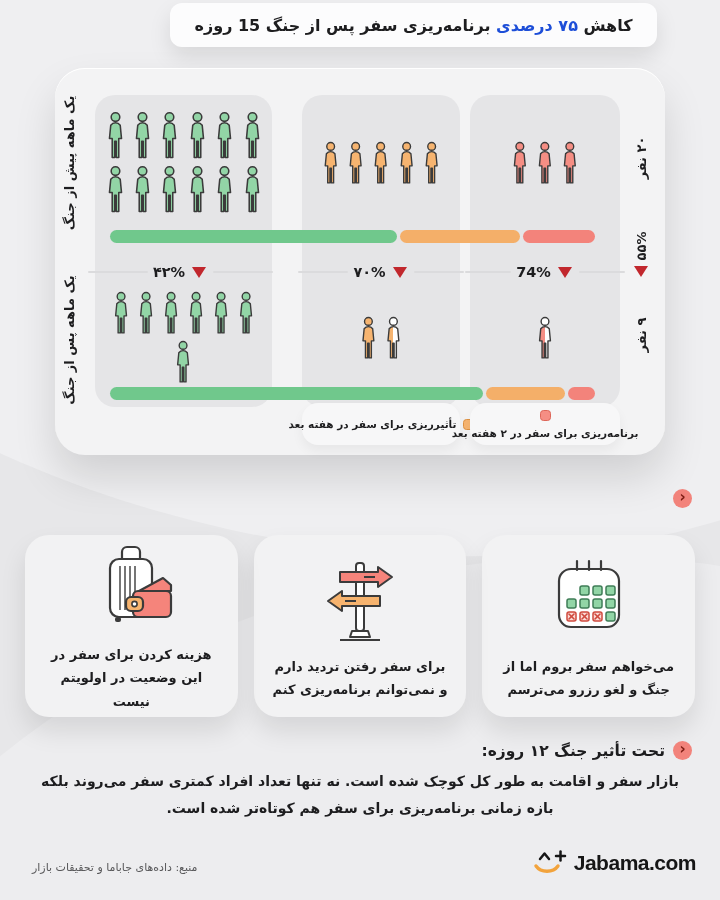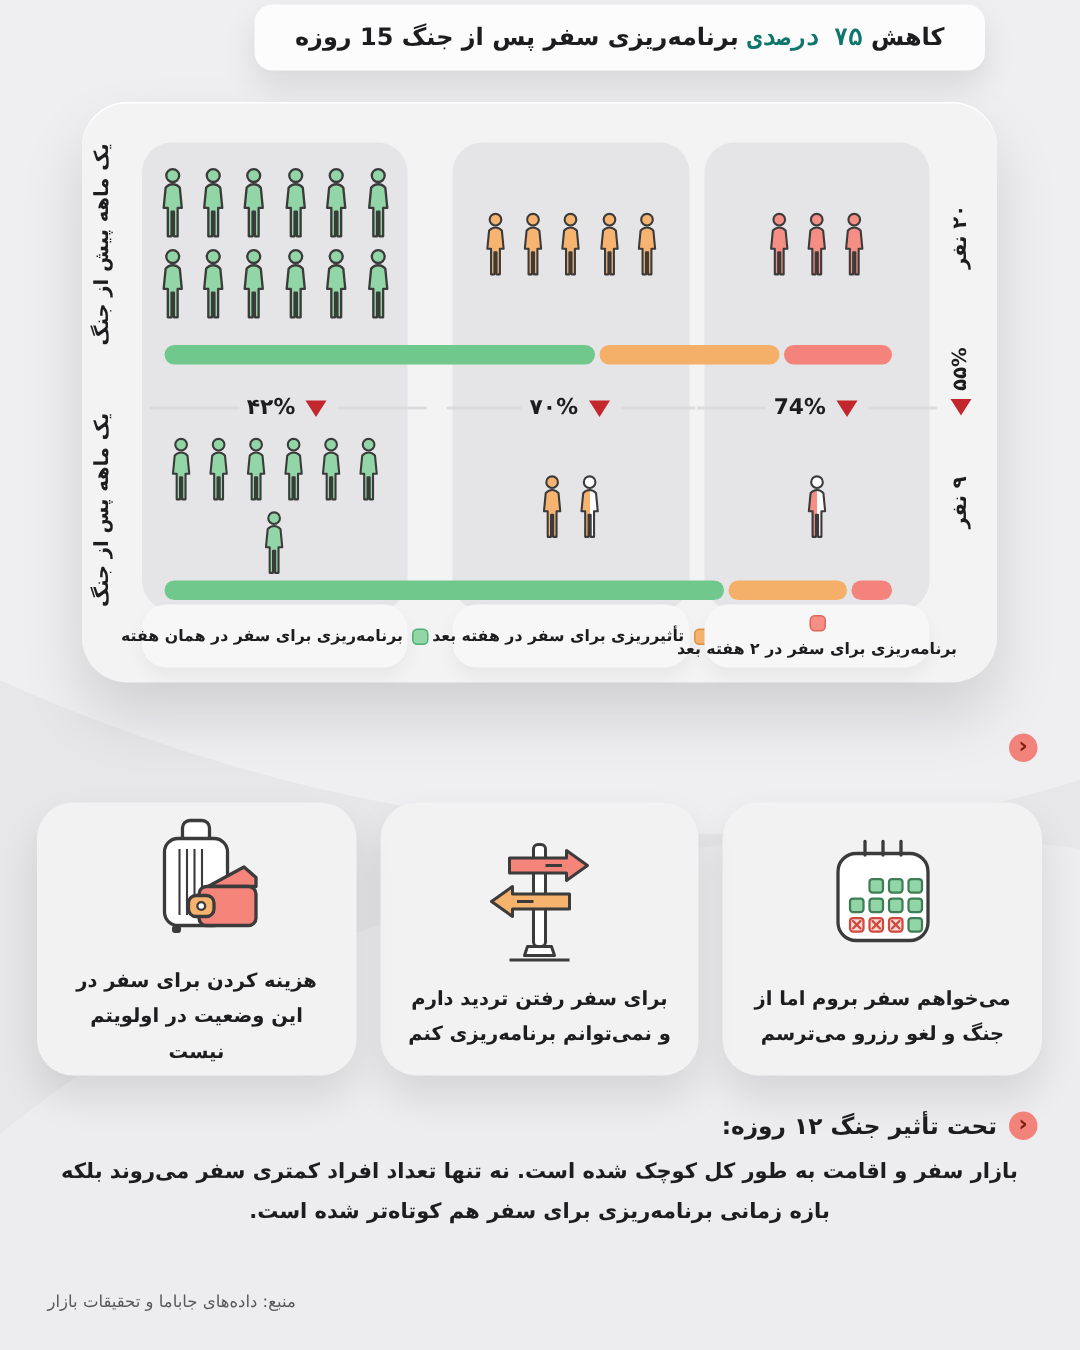--- a/index.html
+++ b/index.html
@@ -22,7 +22,7 @@
     display:flex; align-items:center; justify-content:center;
   }
   .ttext { font-weight:bold; font-size:16px; white-space:nowrap; }
-  .hl { color:#0f766e;font-family:Liberation Mono, monospace; }
+  .hl { color:#1d4ed8; }
 
   
   .chart-card {

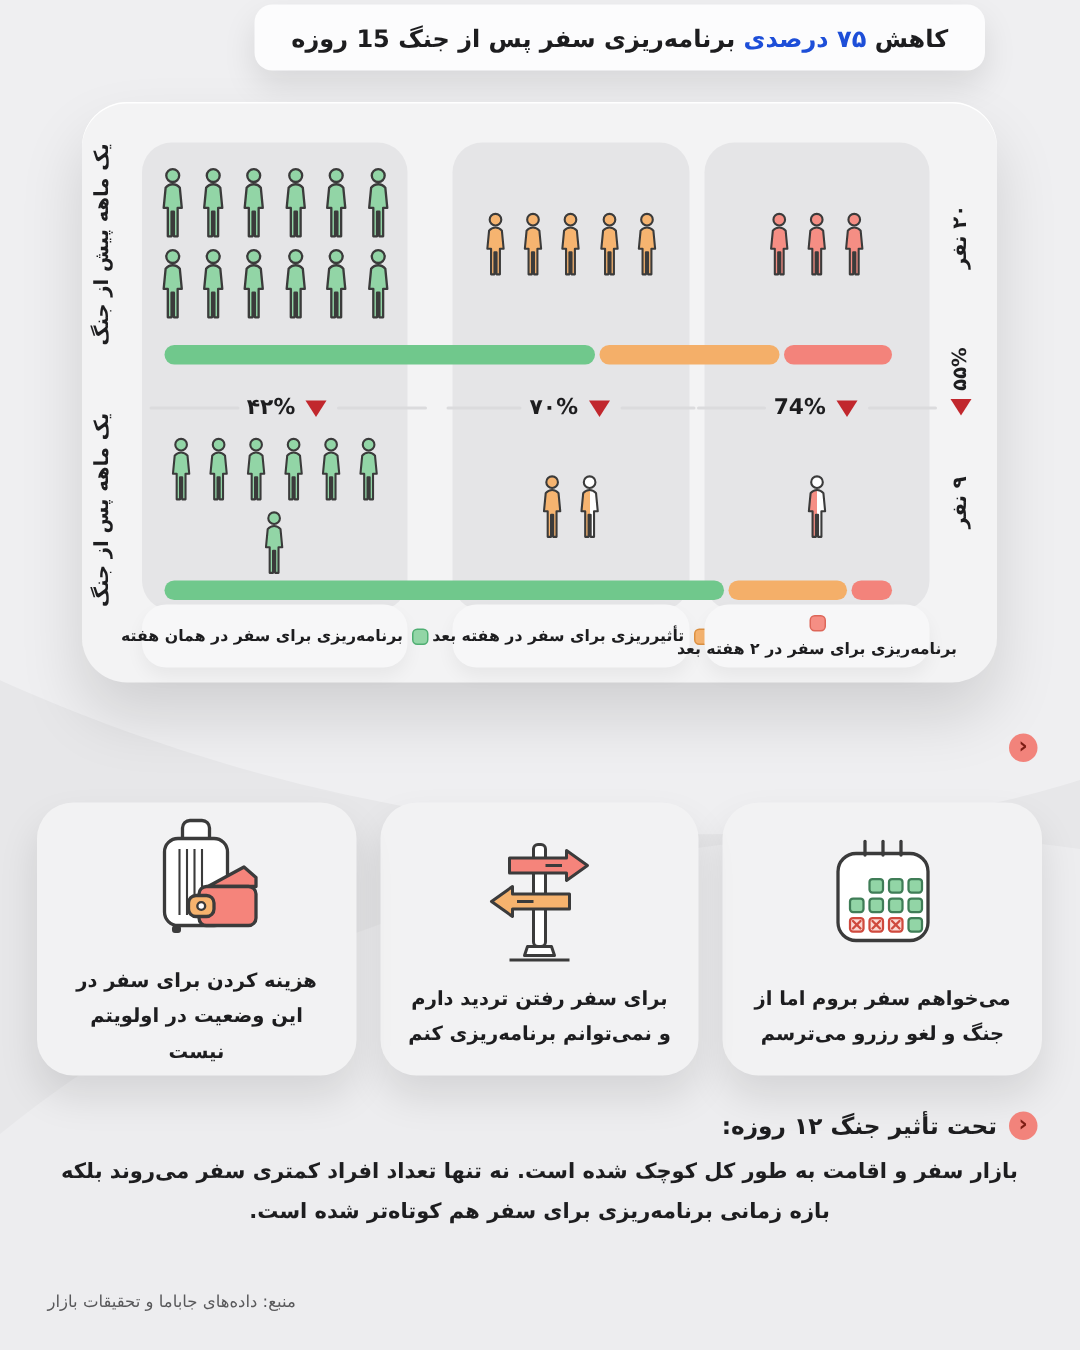--- a/index.html
+++ b/index.html
@@ -49,7 +49,7 @@
   .seg { flex-basis:0; border-radius:7px; }
 
   .drop { position:absolute; top:191px; height:26px; display:flex; align-items:center; gap:5px; direction:ltr; }
-  .d1 { left:45px; width:185px; } .d2 { left:243px; width:166px; } .d3 { left:410px; width:160px; }
+  .d1 { left:33px; width:185px; } .d2 { left:243px; width:166px; } .d3 { left:410px; width:160px; }
   .dline { flex:1; height:2px; background:#dbdbdd; border-radius:1px; }
   .dval { font-weight:bold; font-size:14.5px; direction:ltr; unicode-bidi:isolate; }
   .tri { width:0; height:0; border-left:7px solid transparent; border-right:7px solid transparent;

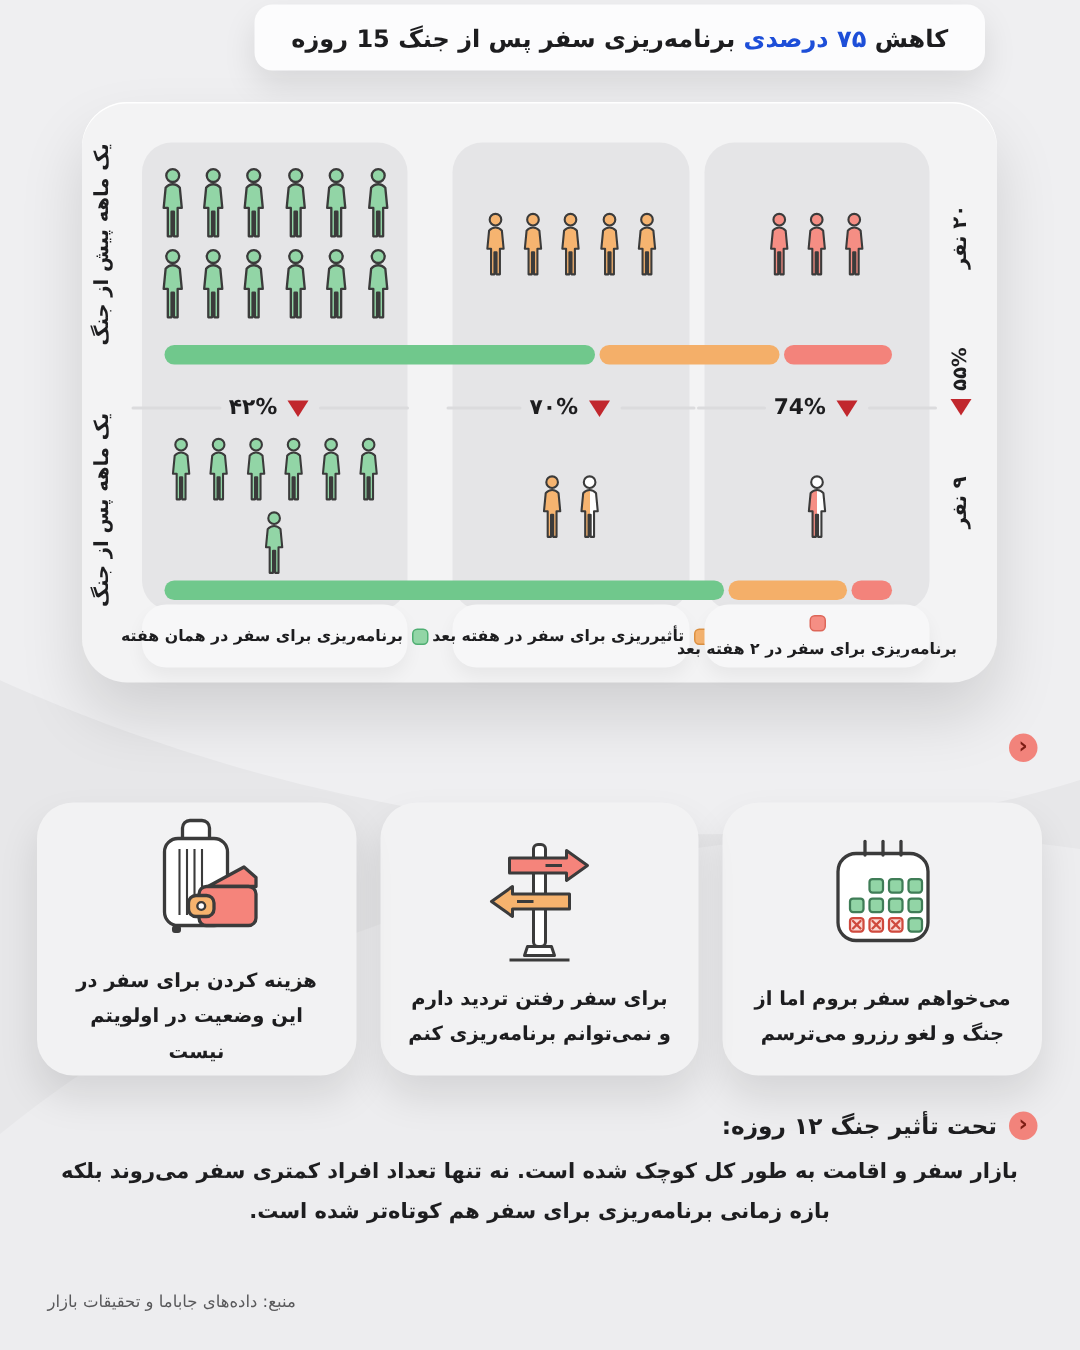--- a/index.html
+++ b/index.html
@@ -294,10 +294,6 @@
         <div class="seg" style="flex-grow: 7; background: rgb(112, 200, 140);"></div>
         <div class="seg" style="flex-grow: 1.5; background: rgb(244, 175, 105);"></div>
         <div class="seg" style="flex-grow: 0.5; background: rgb(243, 131, 123);"></div>
-      </div>
-      <div class="lpill" style="left: 40px; width: 177px;">
-        <span class="chip" style="background:#92d5a6;border-color:#4fae72"></span>
-        <span class="ltxt">برنامه‌ریزی برای سفر در همان هفته</span>
       </div>
       <div class="lpill" style="left: 247px; width: 158px;">
         <span class="chip" style="background:#f6b470;border-color:#dd9142"></span>

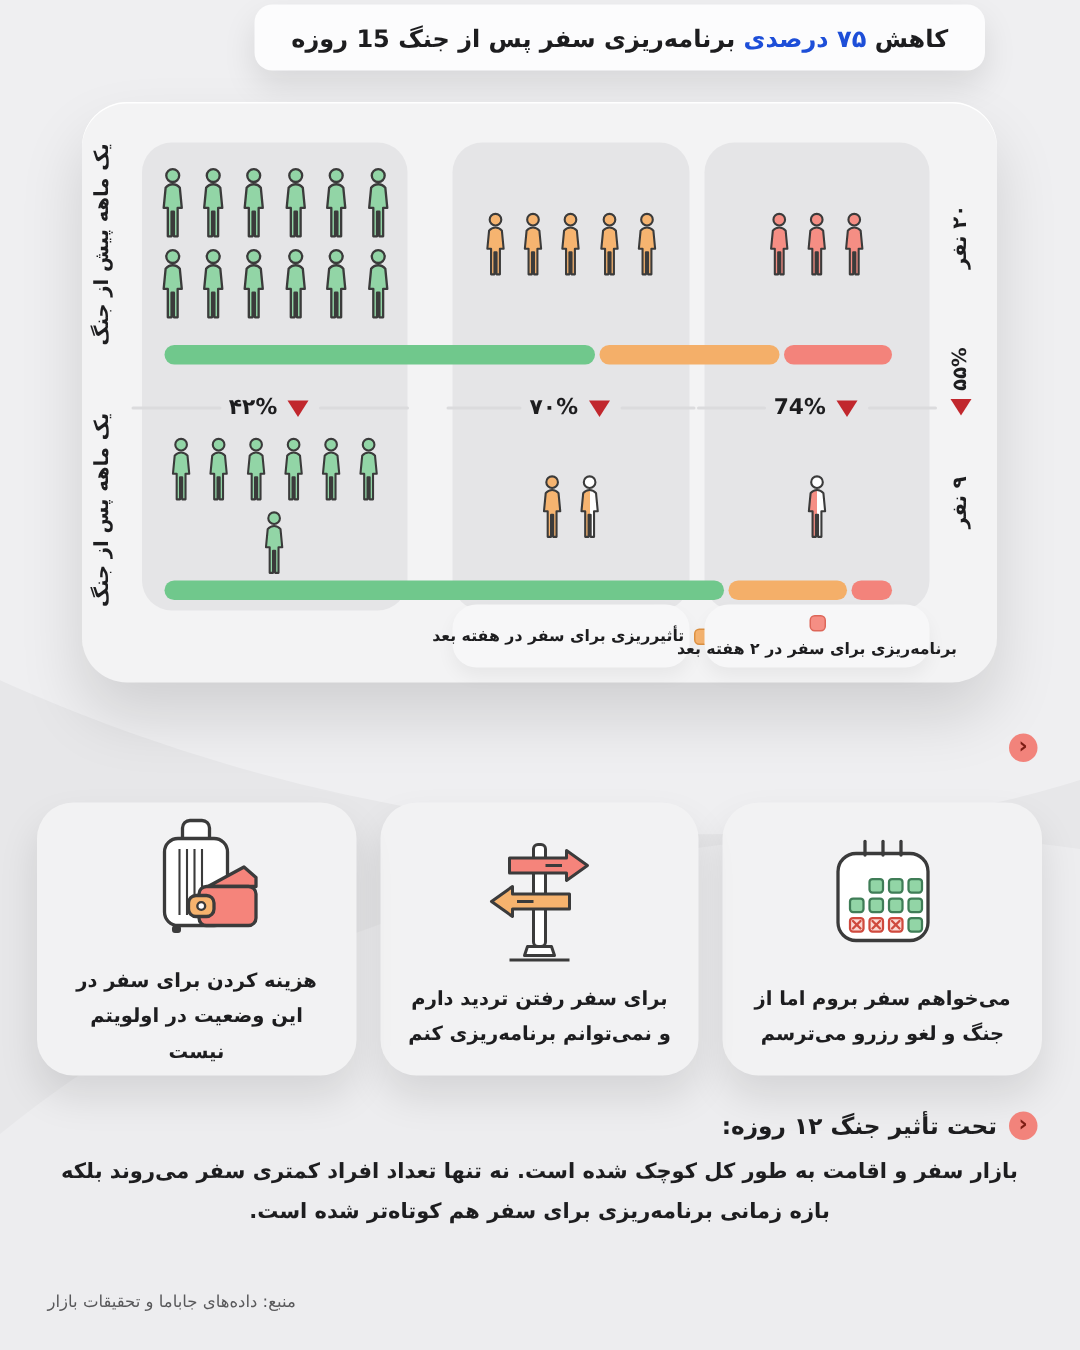--- a/index.html
+++ b/index.html
@@ -391,6 +391,15 @@
 
   <div class="source">منبع: داده‌های جاباما و تحقیقات بازار</div>
 
+  <div class="brand">
+    <svg width="38" height="28" viewBox="0 0 38 28">
+      <path d="M5,17 C10,24 22,24 27,17" fill="none" stroke="#f2a33c" stroke-width="3.4" stroke-linecap="round"></path>
+      <path d="M9,10 L13.5,4.5 L18,10" fill="none" stroke="#161616" stroke-width="2.5" stroke-linecap="round" stroke-linejoin="round"></path>
+      <line x1="25" y1="7" x2="34" y2="7" stroke="#161616" stroke-width="2.5" stroke-linecap="round"></line>
+      <line x1="29.5" y1="2.5" x2="29.5" y2="11.5" stroke="#161616" stroke-width="2.5" stroke-linecap="round"></line>
+    </svg>
+    <span class="brand-text">Jabama.com</span>
+  </div>
 
 </div>
 

